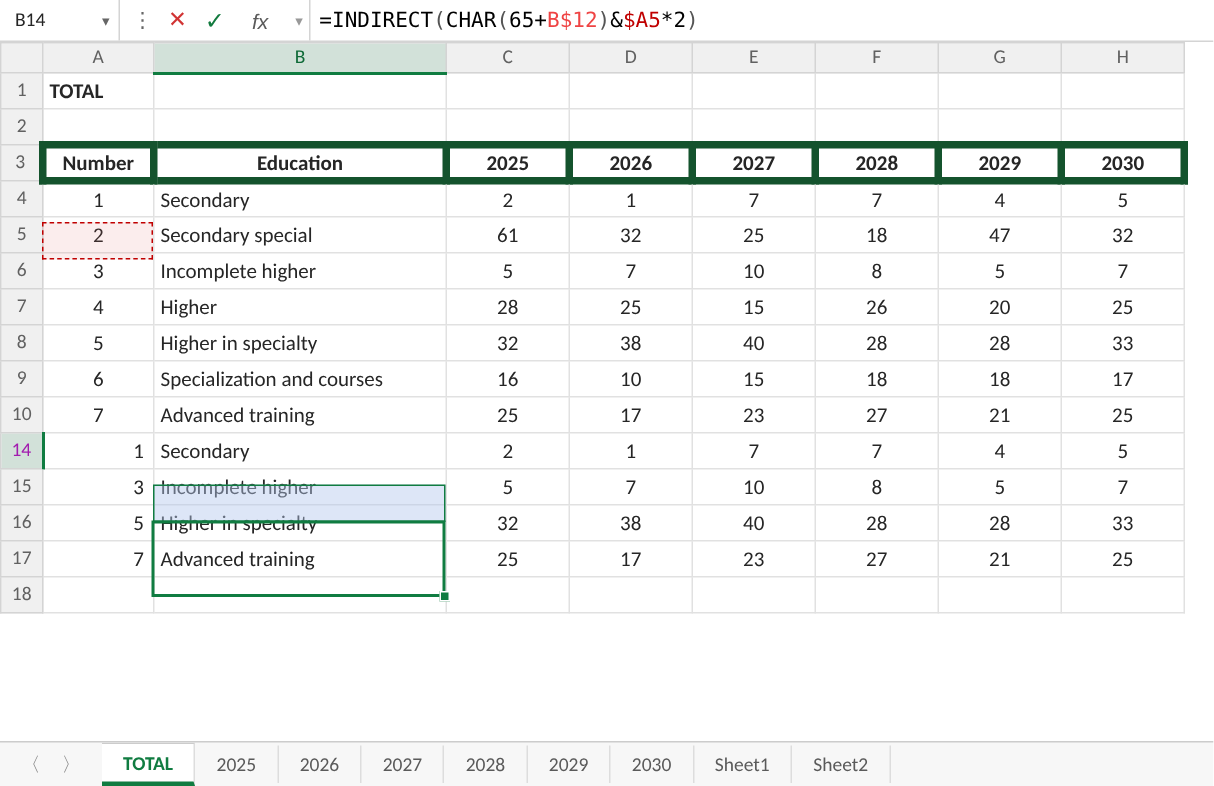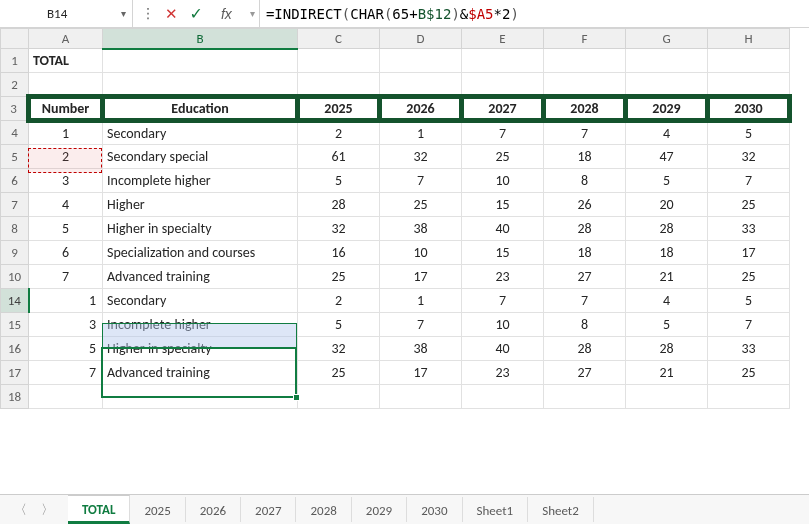--- a/index.html
+++ b/index.html
@@ -25,13 +25,12 @@
   .name-box {
     display: flex;
     align-items: center;
-    width: 96px;
+    width: 80px;
     height: 100%;
     border-right: 1px solid #d4d4d4;
     padding: 0 6px 0 10px;
     font-size: 13px;
     justify-content: space-between;
-    margin-left: 37px;
   }
   .name-box .chev { font-size: 10px; color: #666; }
   .fx-controls {

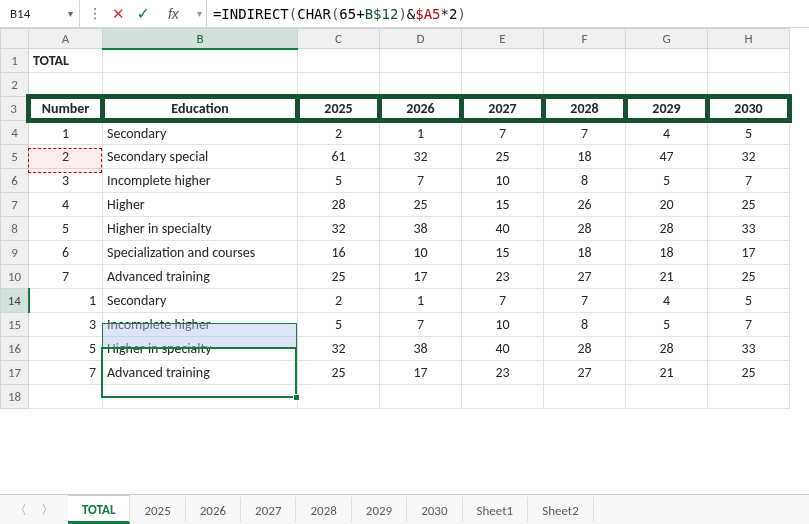--- a/index.html
+++ b/index.html
@@ -58,7 +58,7 @@
   }
   .fn-black { color: #000; }
   .fn-paren { color: #555; }
-  .fn-blue { color: #14532d; }
+  .fn-blue { color: #ef4444; }
   .fn-red  { color: #c00000; text-align: center; }
 
   

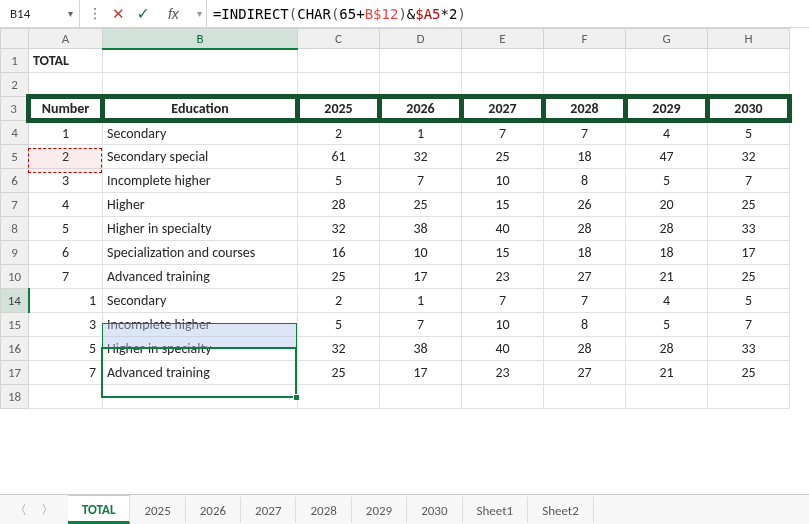--- a/index.html
+++ b/index.html
@@ -91,7 +91,7 @@
   th.rowhdr.active {
     background: #d2e1d9;
     border-right: 2px solid #107c41;
-    color: #404040;
+    color: #a21caf;
   }
   td {
     border: 1px solid #e1e1e1;

